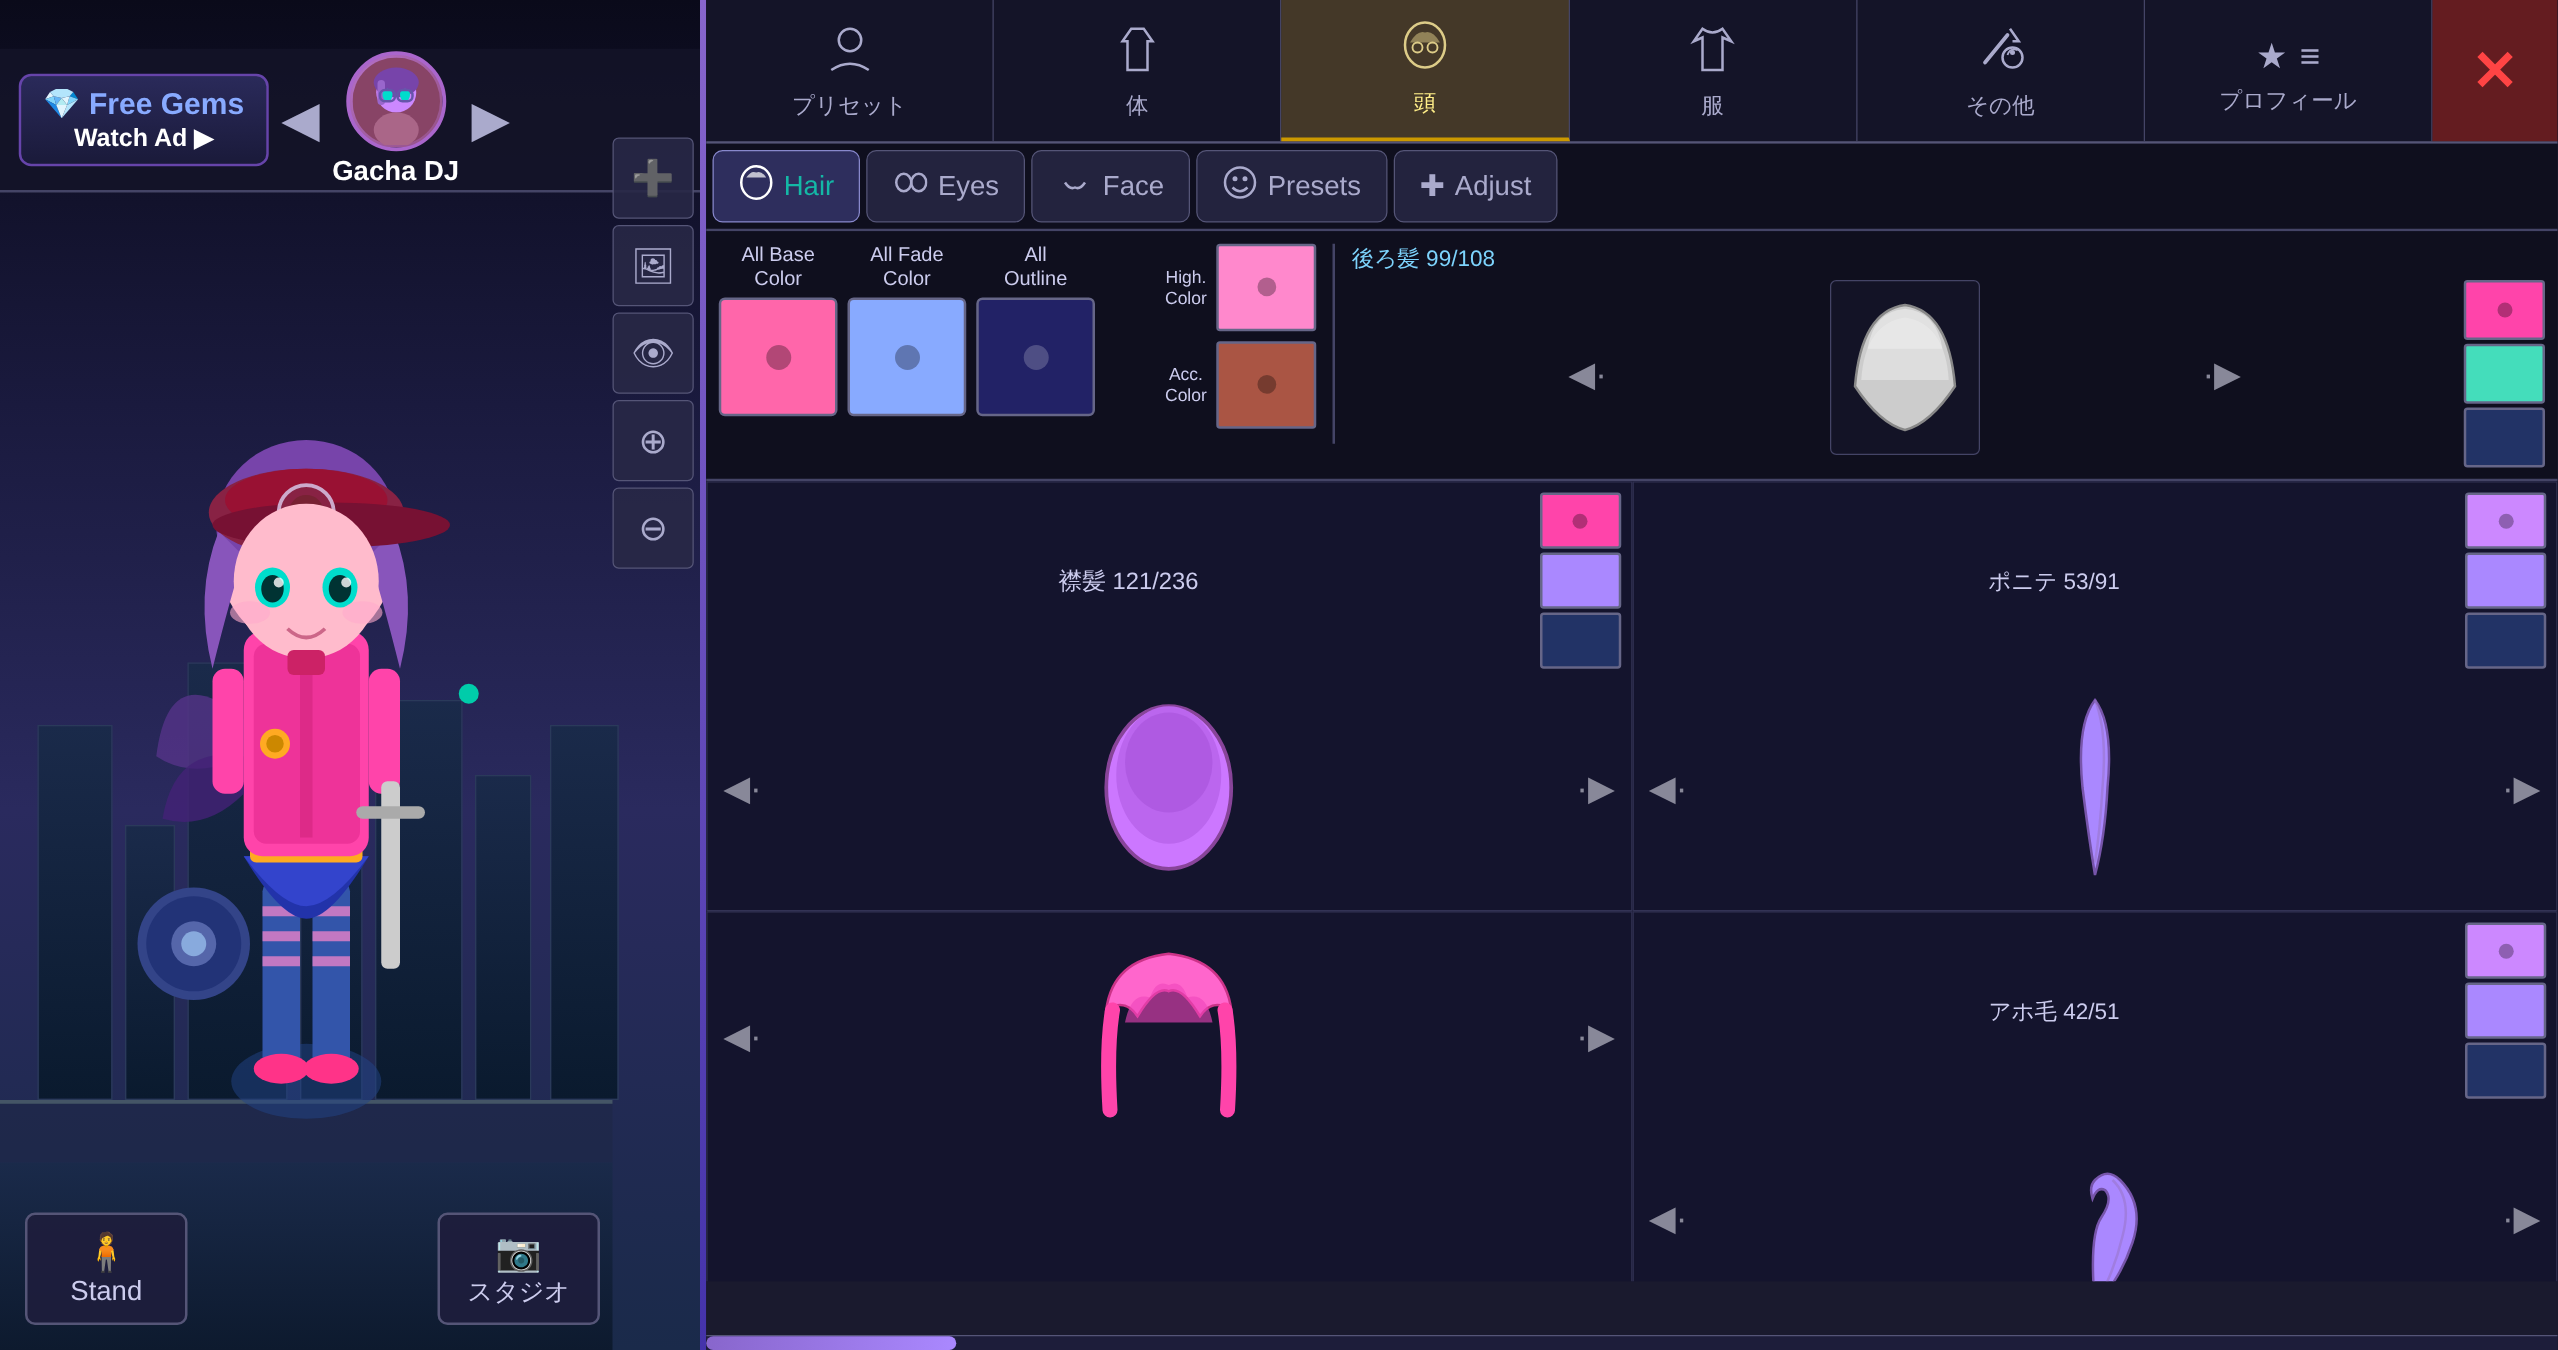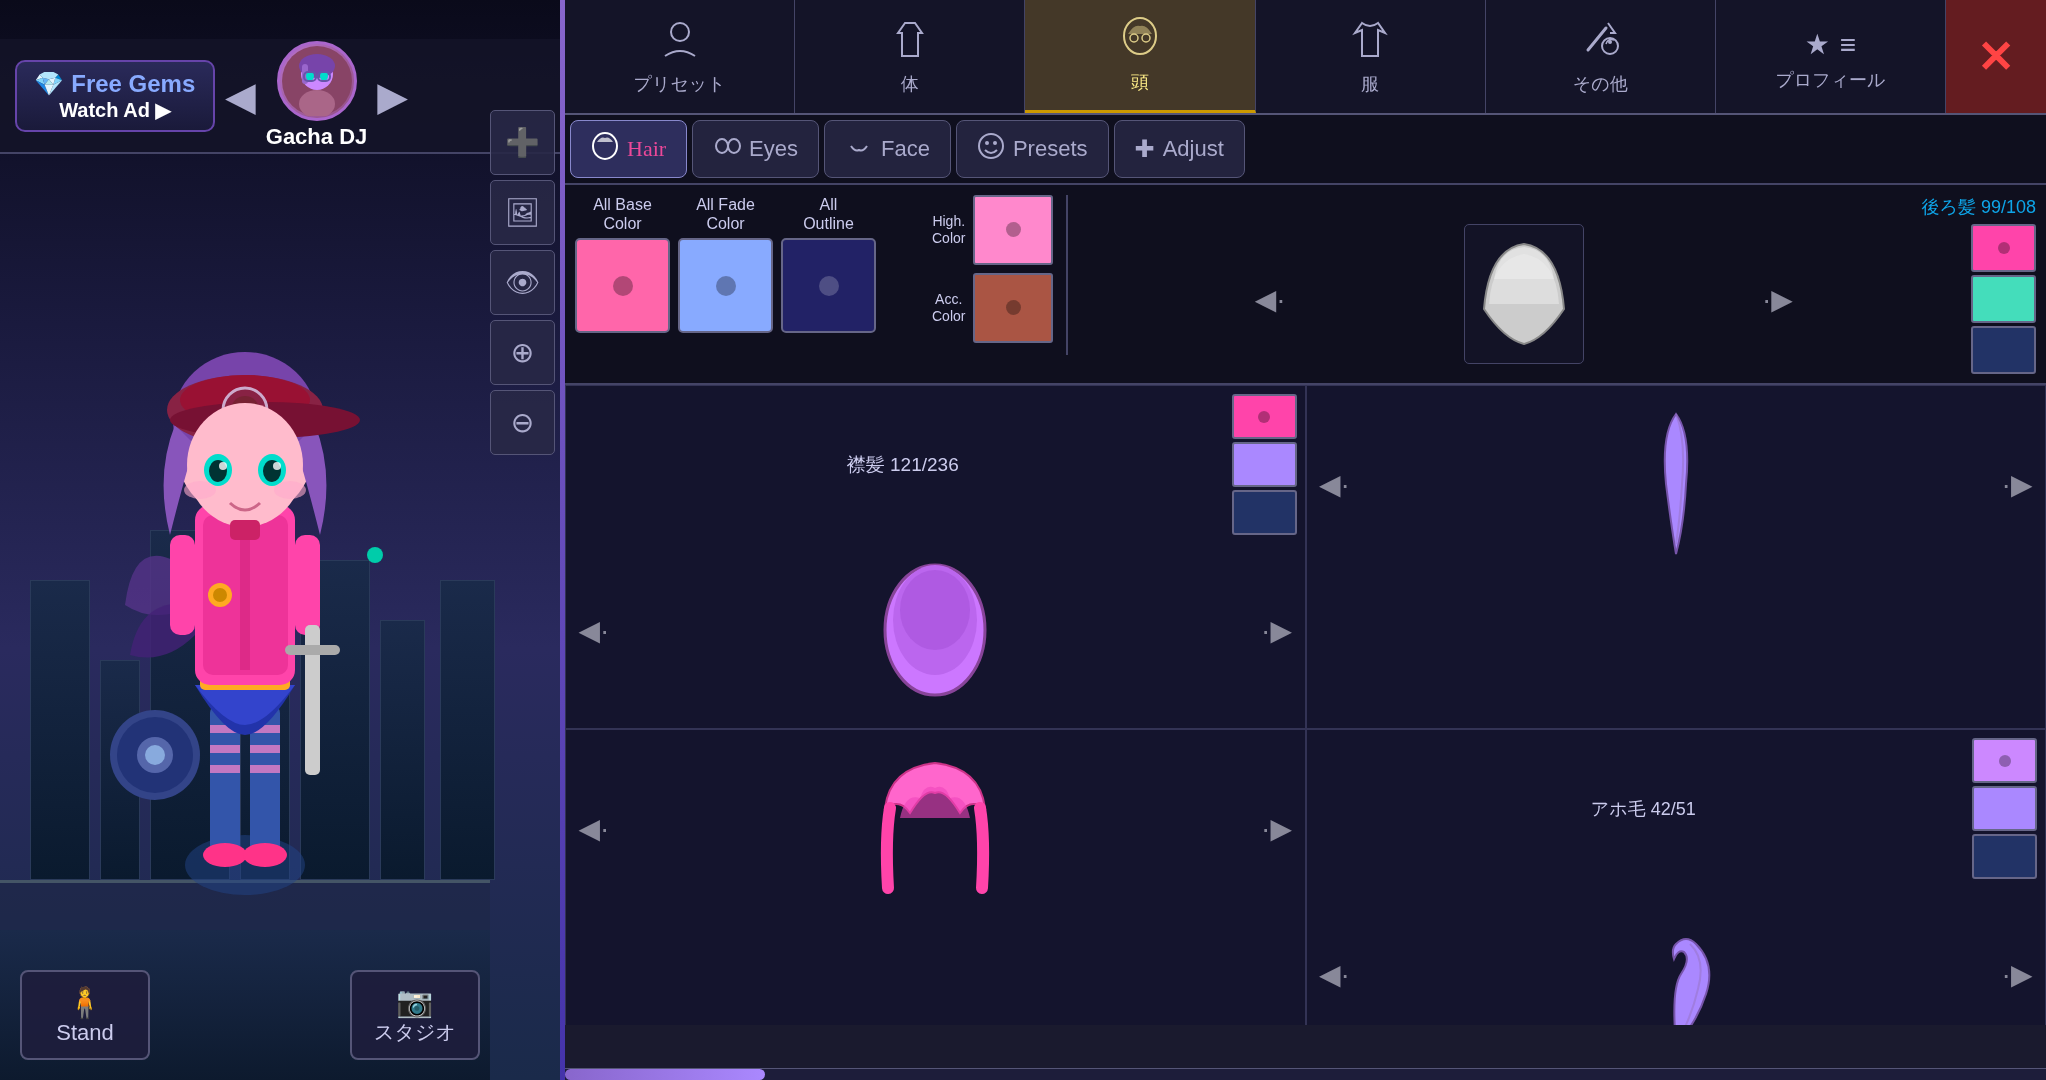--- a/index.html
+++ b/index.html
@@ -246,8 +246,7 @@
     .sub-tab.active {
       background: rgba(50,50,100,0.9);
       border-color: #8888cc;
-      color: #ec4899;
-      font-family: Liberation Serif, serif;
+      color: #14b8a6;
     }
 
     .sub-tab .sub-icon { font-size: 24px; }

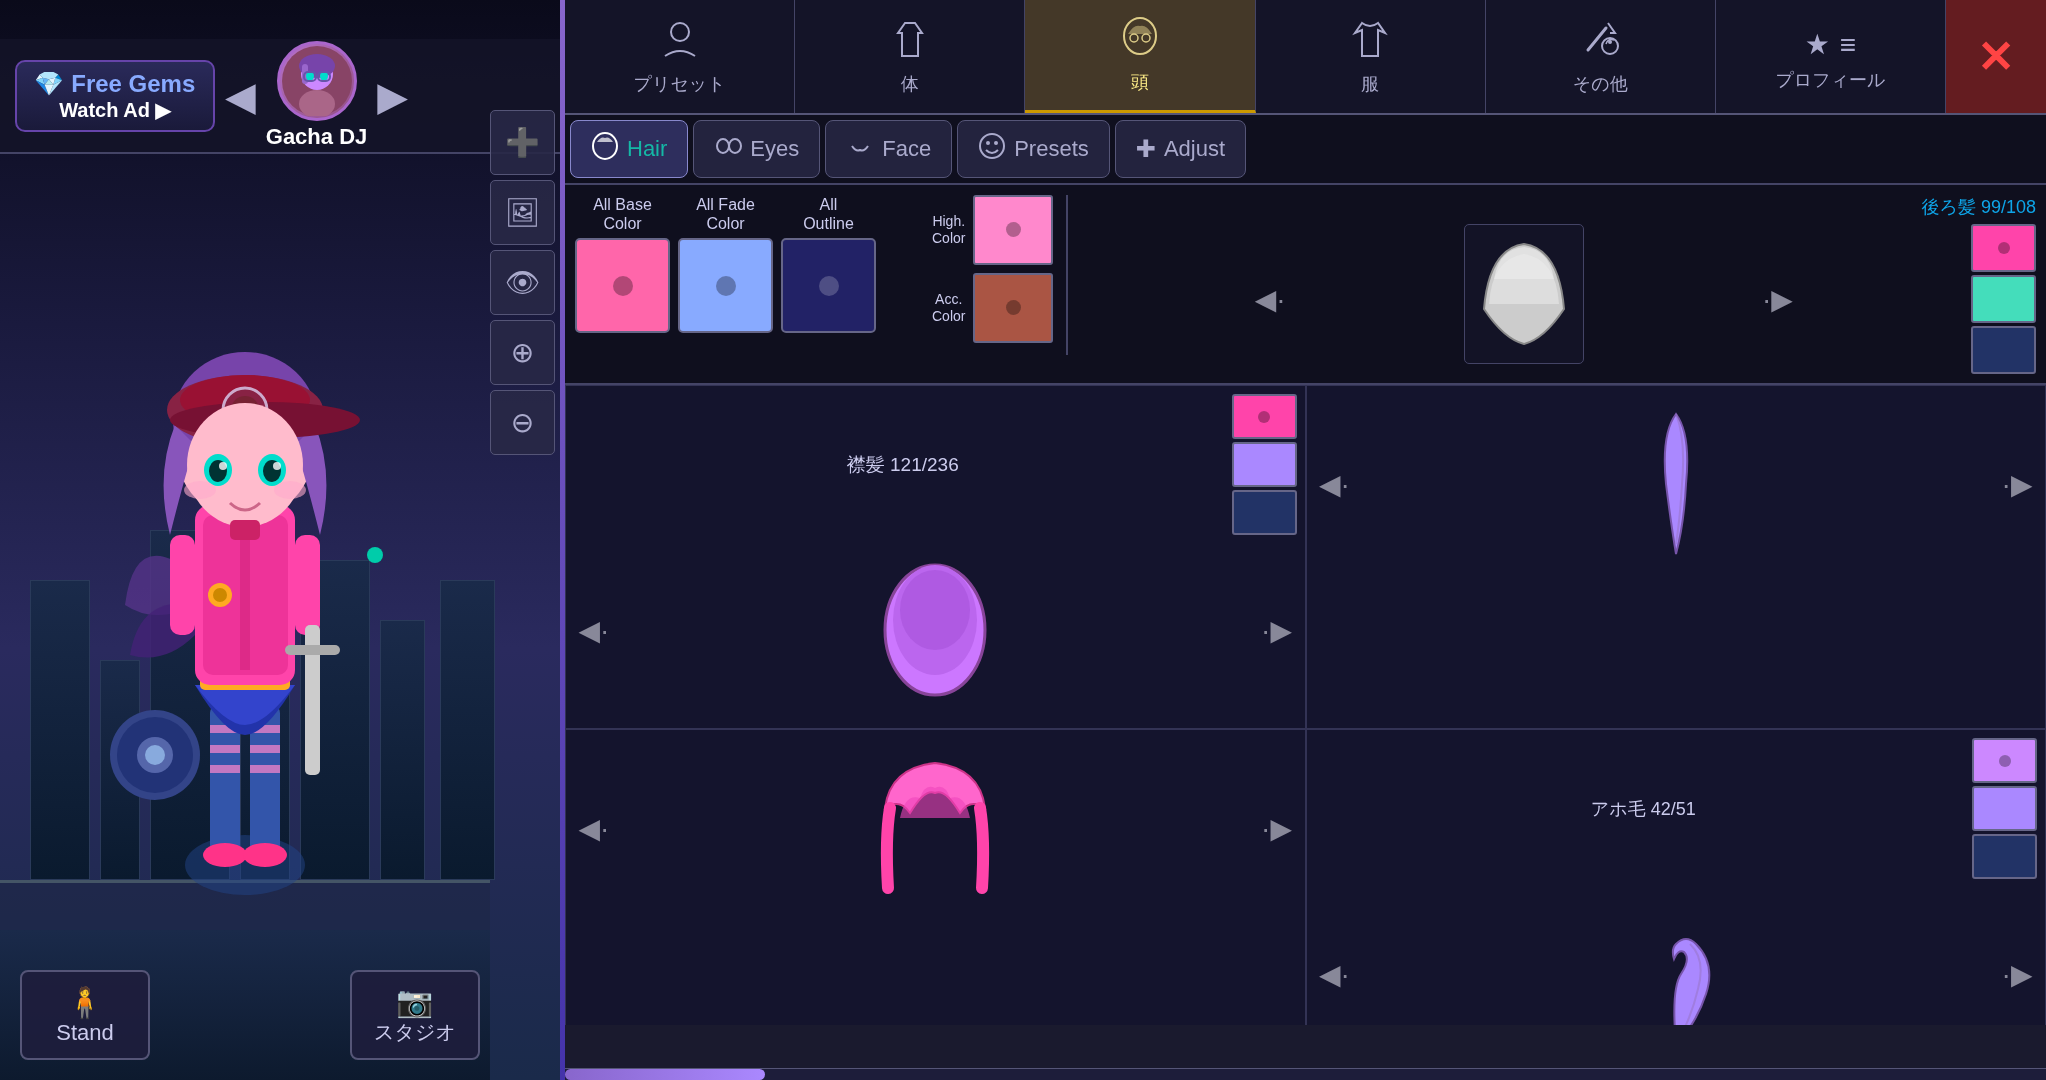--- a/index.html
+++ b/index.html
@@ -670,7 +670,7 @@
     <div style="width:2px;height:160px;background:#444466;margin:0 5px;"></div>
 
     <div style="flex:1;display:flex;flex-direction:column;gap:5px;">
-      <div style="color:#0ea5e9;font-size:18px;text-align:right;">後ろ髪 99/108</div>
+      <div style="color:#7dd3fc;font-size:18px;text-align:left;">後ろ髪 99/108</div>
       <div style="display:flex;gap:5px;">
         <div style="flex:1;display:flex;align-items:center;justify-content:center;">
 

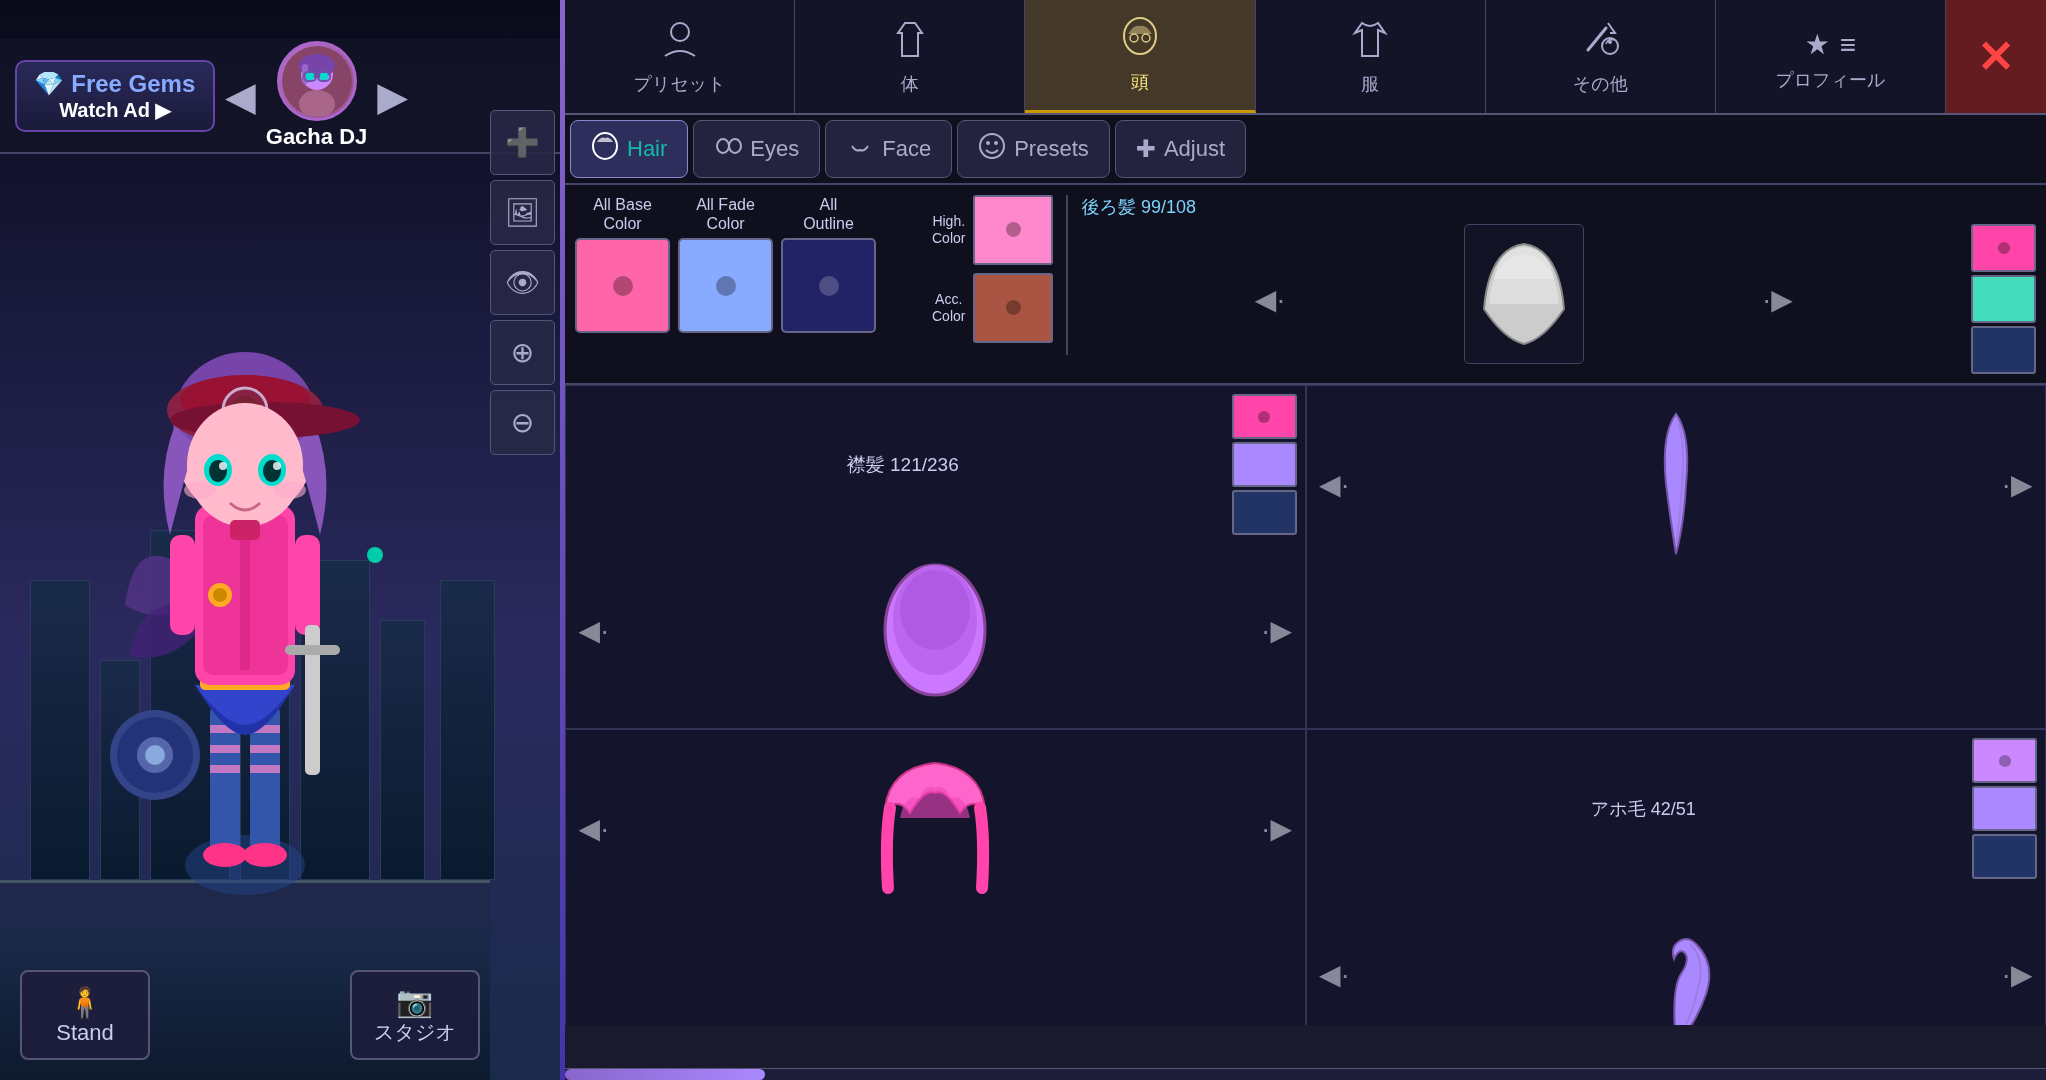--- a/index.html
+++ b/index.html
@@ -726,6 +726,16 @@
     </div>
 
     <div style="background:rgba(20,20,45,0.95);border:1px solid #333355;padding:8px;">
+      <div style="display:flex;align-items:center;justify-content:space-between;margin-bottom:5px;">
+        <div style="color:#ccccee;font-size:18px;text-align:center;flex:1;">ポニテ 53/91</div>
+        <div style="display:flex;flex-direction:column;gap:3px;">
+          <div style="width:65px;height:45px;background:#cc88ff;border:2px solid #666688;border-radius:3px;cursor:pointer;display:flex;align-items:center;justify-content:center;">
+            <div style="width:12px;height:12px;border-radius:50%;background:rgba(0,0,0,0.3);"></div>
+          </div>
+          <div style="width:65px;height:45px;background:#aa88ff;border:2px solid #666688;border-radius:3px;cursor:pointer;"></div>
+          <div style="width:65px;height:45px;background:#223366;border:2px solid #666688;border-radius:3px;cursor:pointer;"></div>
+        </div>
+      </div>
       <div style="display:flex;align-items:center;justify-content:space-between;height:180px;">
         <div class="arrow-btn">◀·</div>
         <div style="flex:1;display:flex;align-items:center;justify-content:center;height:180px;">

